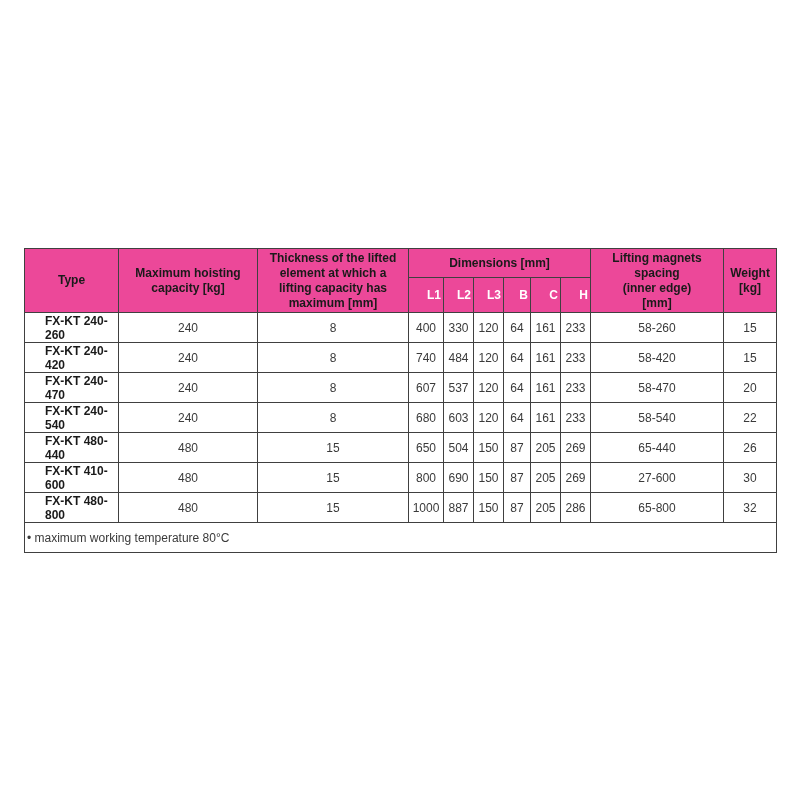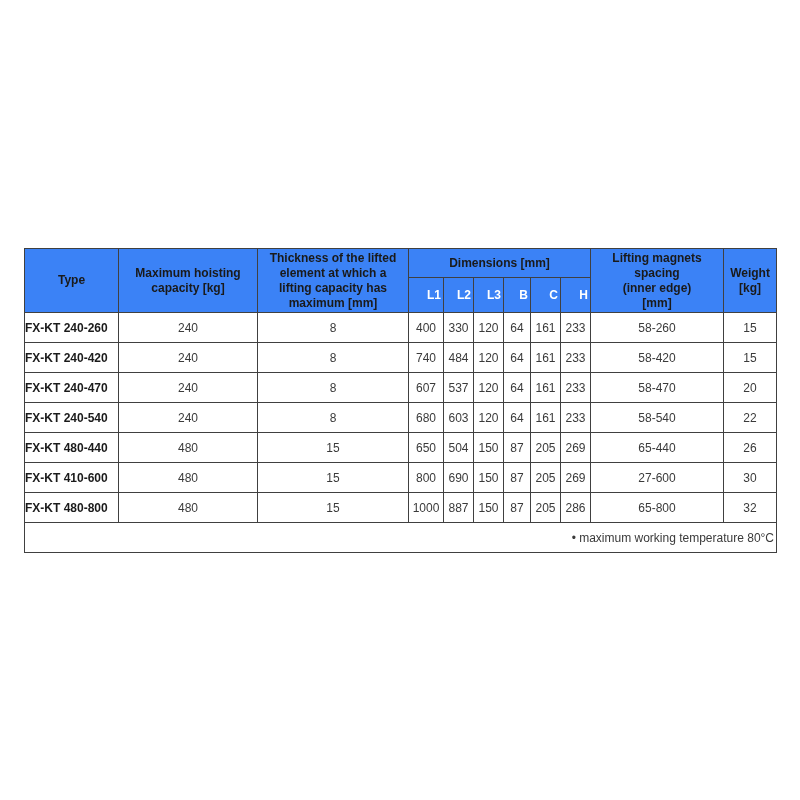--- a/index.html
+++ b/index.html
@@ -33,7 +33,7 @@
   }
   
   thead th {
-    background: #3b82f6;
+    background: #ec4899;
     color: #1a1a1a;
     font-weight: bold;
     text-align: center;

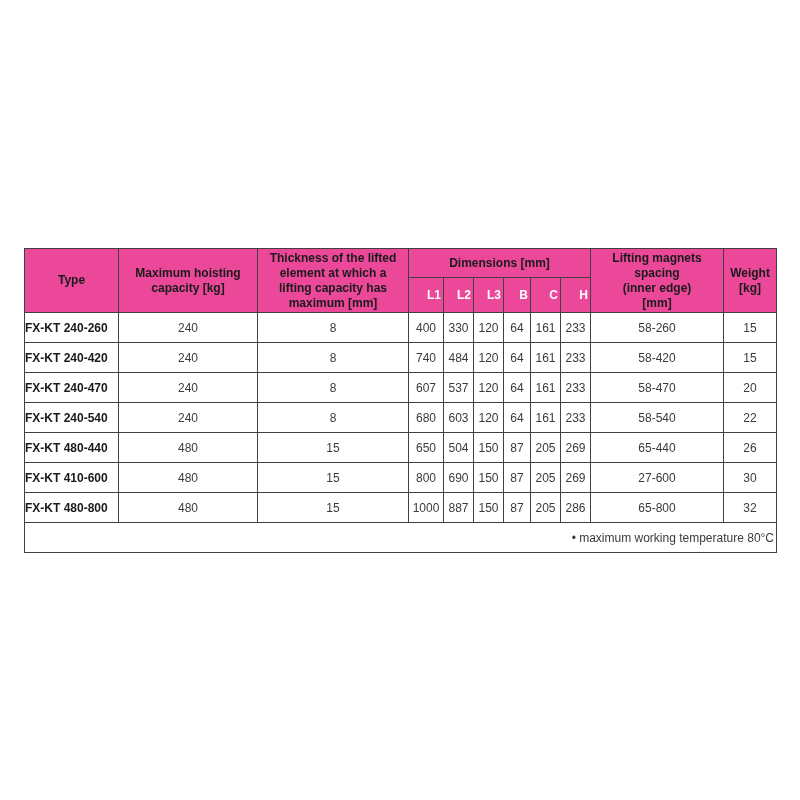--- a/index.html
+++ b/index.html
@@ -61,7 +61,7 @@
     font-weight: bold;
     color: #1a1a1a;
     text-align: left;
-    padding-left: 0;
+    padding-left: 20px;
   }
   
   tr.footer-row { height: 30px; }

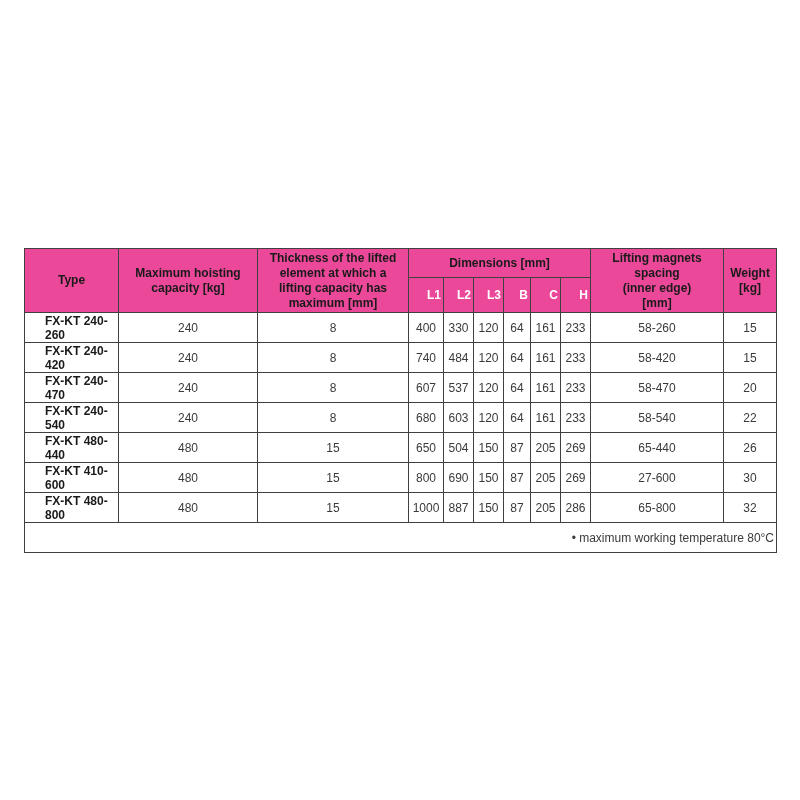--- a/index.html
+++ b/index.html
@@ -66,7 +66,7 @@
   
   tr.footer-row { height: 30px; }
   tr.footer-row td {
-    text-align: right;
+    text-align: left;
     color: #3a3a3a;
     font-weight: normal;
   }

